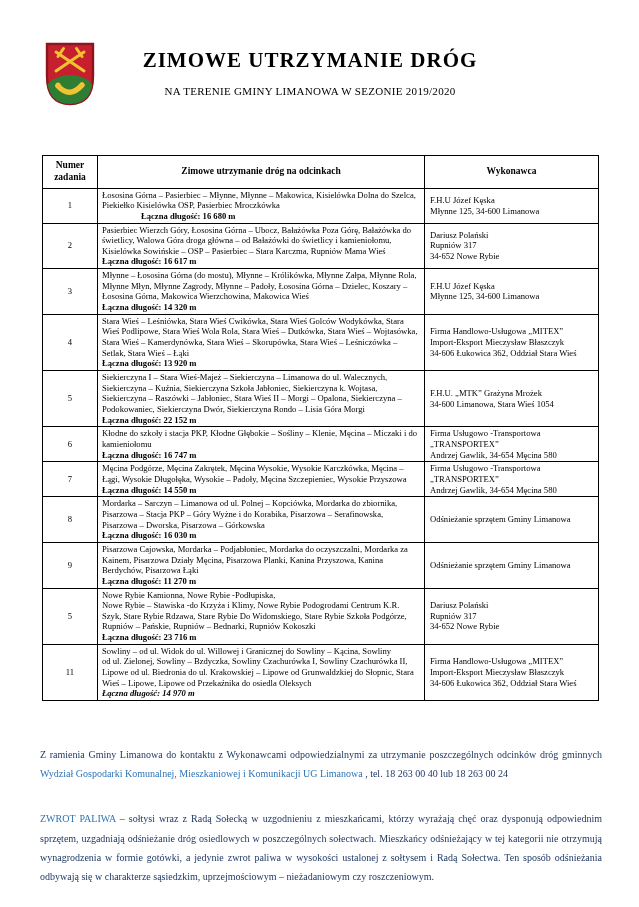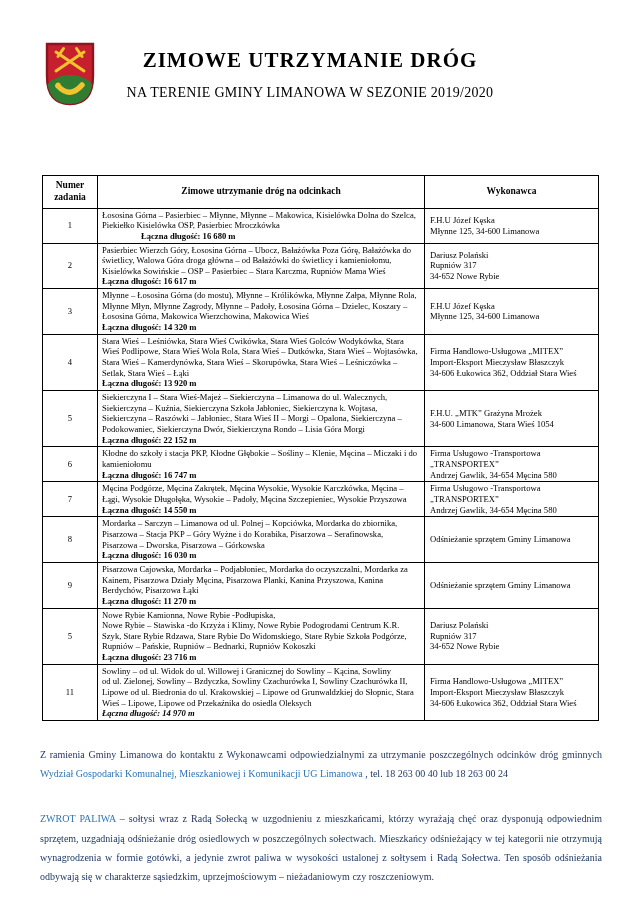--- a/index.html
+++ b/index.html
@@ -12,7 +12,7 @@
   .crest{position:absolute;left:45px;top:2px;width:50px;height:64px;}
   .titles{margin-left:70px;margin-right:30px;text-align:center;}
   .doc-title{font-size:21px;font-weight:bold;letter-spacing:1px;margin-top:8px;}
-  .doc-subtitle{font-size:14px;margin-top:12px;letter-spacing:0.3px;}
+  .doc-subtitle{font-size:11px;margin-top:12px;letter-spacing:0.3px;}
   
   .intro{position:absolute;left:40px;right:36px;top:132px;font-size:10.6px;font-weight:bold;}
   

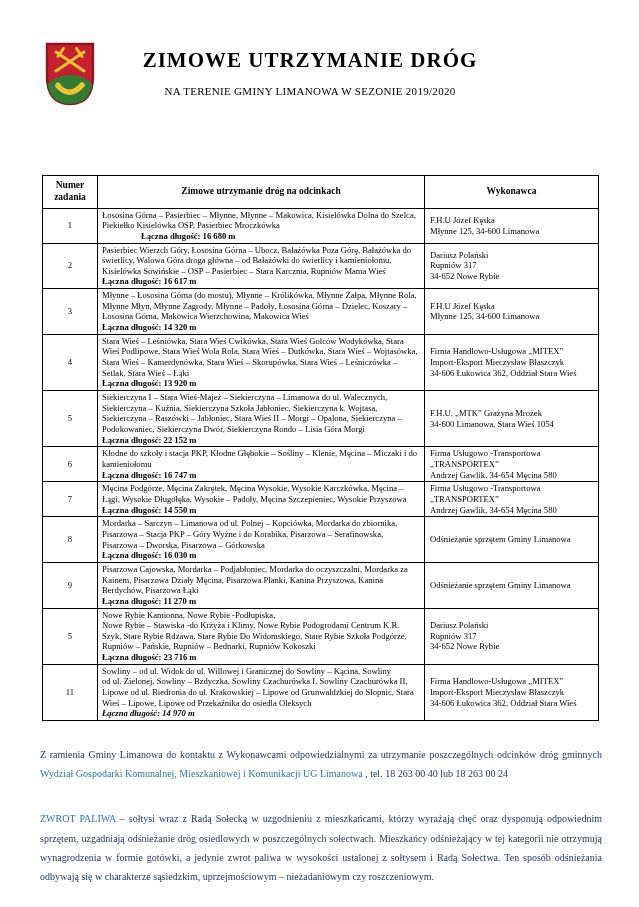--- a/index.html
+++ b/index.html
@@ -17,7 +17,7 @@
   .intro{position:absolute;left:40px;right:36px;top:132px;font-size:10.6px;font-weight:bold;}
   
   .road-table{
-    position:absolute;left:42px;top:175px;width:556px;
+    position:absolute;left:42px;top:155px;width:556px;
     border-collapse:collapse;table-layout:fixed;font-size:8.6px;line-height:1.24;
   }
   .road-table col.c1{width:55px;}

